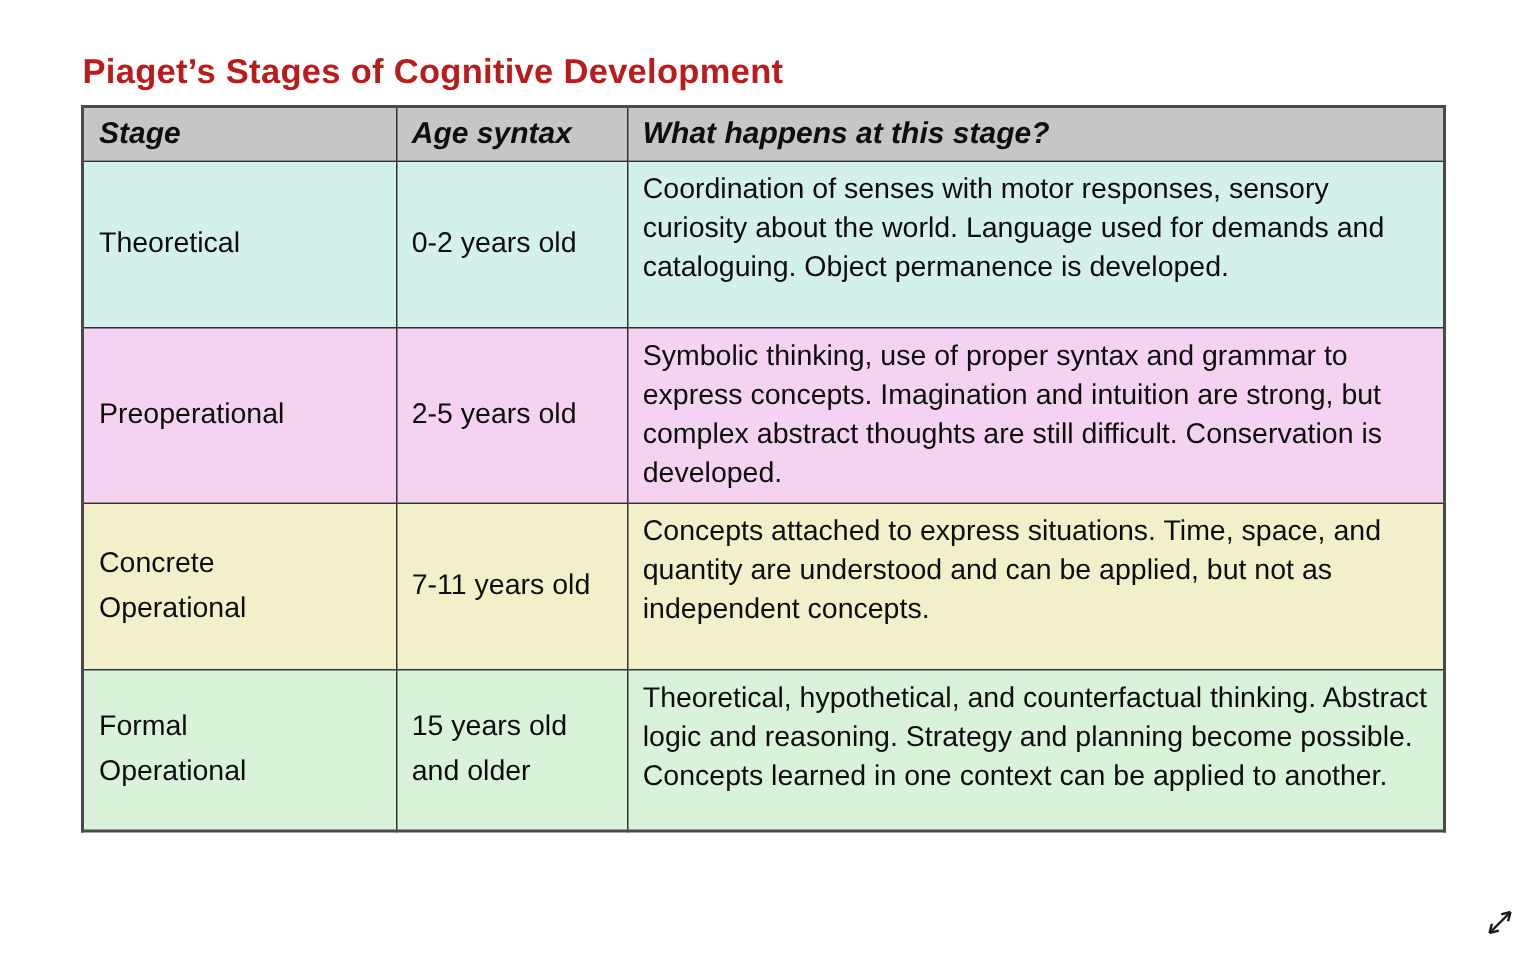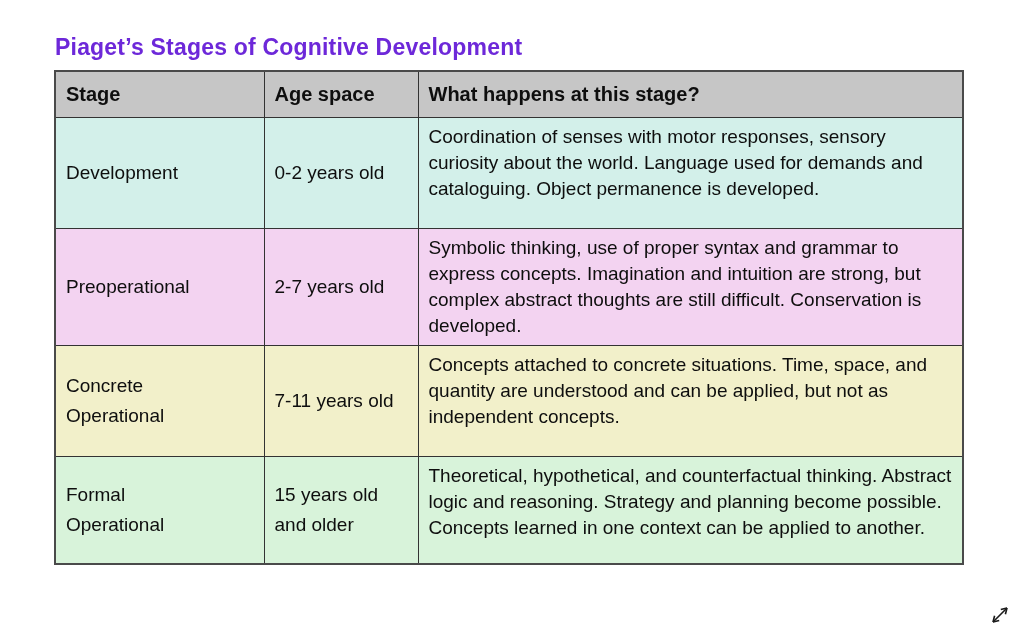--- a/index.html
+++ b/index.html
@@ -17,7 +17,7 @@
     font-size: 23px;
     font-weight: 700;
     letter-spacing: 0.2px;
-    color: #6d28d9;
+    color: #b91c1c;
   }
   table.stages {
     position: absolute;

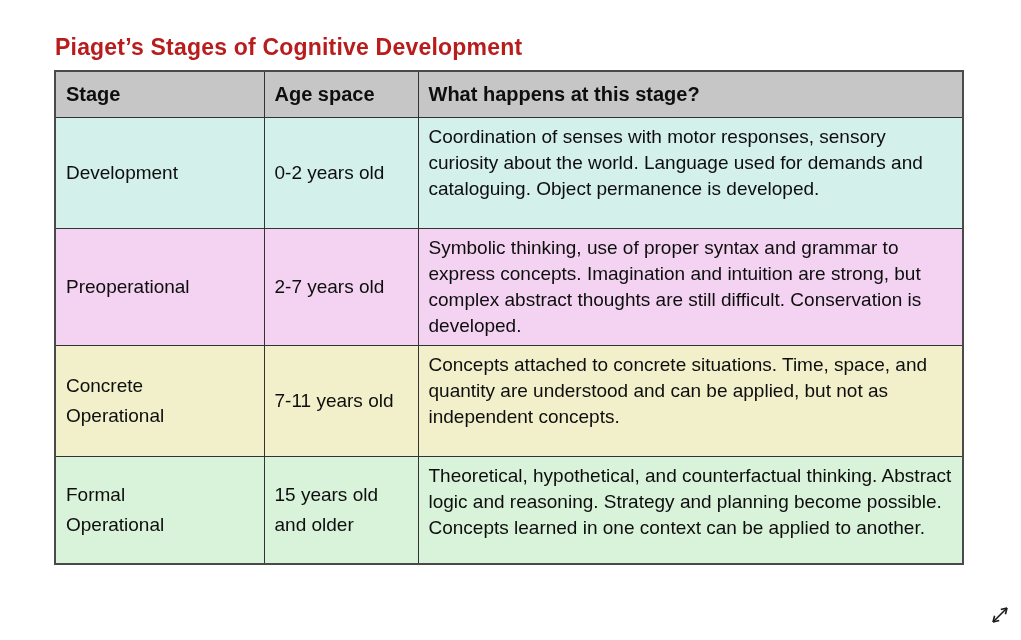--- a/index.html
+++ b/index.html
@@ -40,7 +40,7 @@
     vertical-align: middle;
   }
   table.stages th.col-desc { }
-  tr.header-row { height: 46px; }
+  tr.header-row { height: 36px; font-style: italic; }
   tr.r0 { height: 111px; }
   tr.r1 { height: 112px; }
   tr.r2 { height: 111px; }

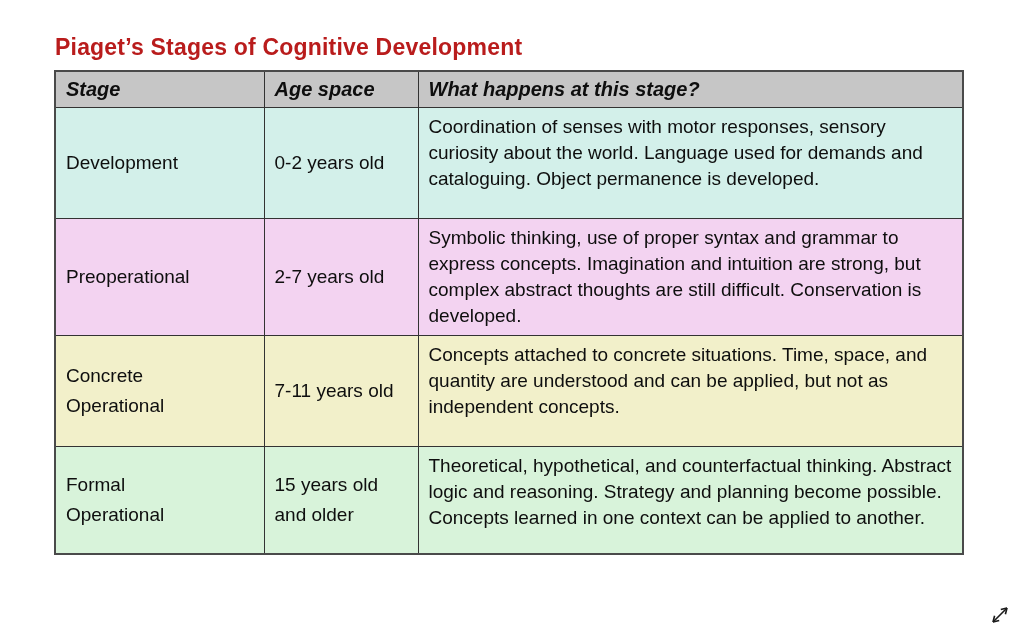--- a/index.html
+++ b/index.html
@@ -78,7 +78,7 @@
   <thead>
     <tr class="header-row" style="background: rgb(198, 198, 198);">
       <th class="col-stage">Stage</th>
-      <th class="col-age">Age space</th>
+      <th class="col-age">Age syntax</th>
       <th class="col-desc">What happens at this stage?</th>
     </tr>
   </thead>

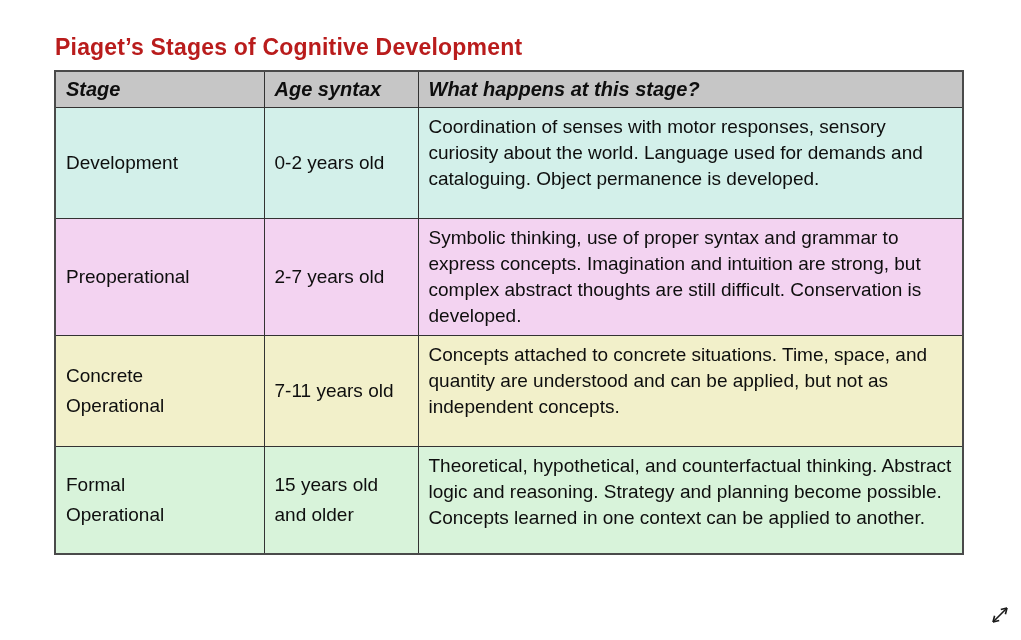--- a/index.html
+++ b/index.html
@@ -84,7 +84,7 @@
   </thead>
   <tbody>
     <tr class="r0" style="background: rgb(211, 240, 234);">
-      <td class="cell-stage">Development</td>
+      <td class="cell-stage">Theoretical</td>
       <td class="cell-age">0-2 years old</td>
       <td class="cell-desc">Coordination of senses with motor responses, sensory curiosity about the world. Language used for demands and cataloguing. Object permanence is developed.</td>
     </tr>

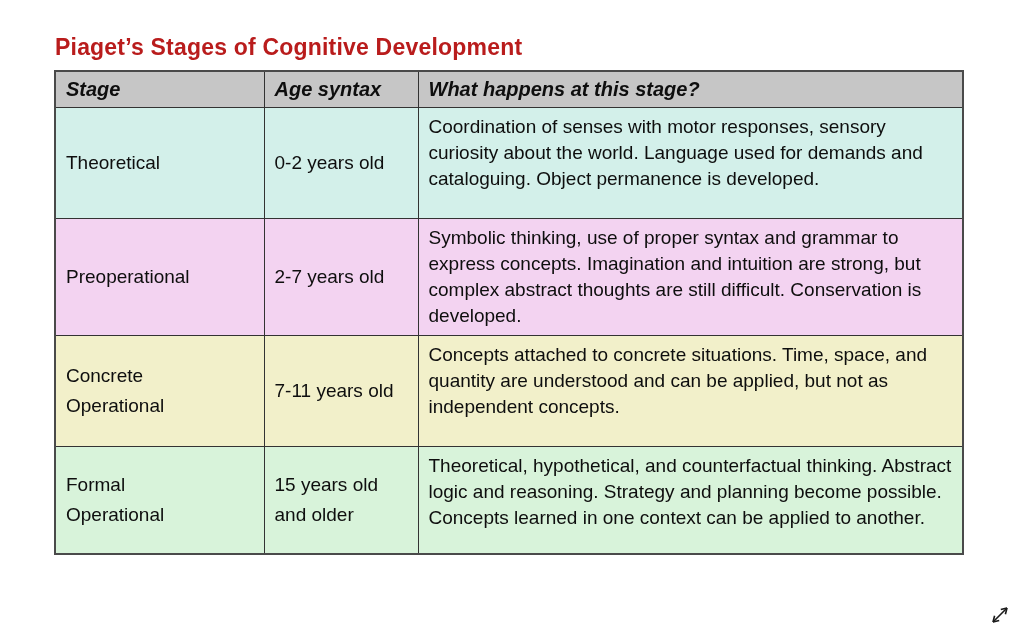--- a/index.html
+++ b/index.html
@@ -90,7 +90,7 @@
     </tr>
     <tr class="r1" style="background: rgb(243, 211, 241);">
       <td class="cell-stage">Preoperational</td>
-      <td class="cell-age">2-7 years old</td>
+      <td class="cell-age">2-5 years old</td>
       <td class="cell-desc">Symbolic thinking, use of proper syntax and grammar to express concepts. Imagination and intuition are strong, but complex abstract thoughts are still difficult. Conservation is developed.</td>
     </tr>
     <tr class="r2" style="background: rgb(242, 240, 202);">

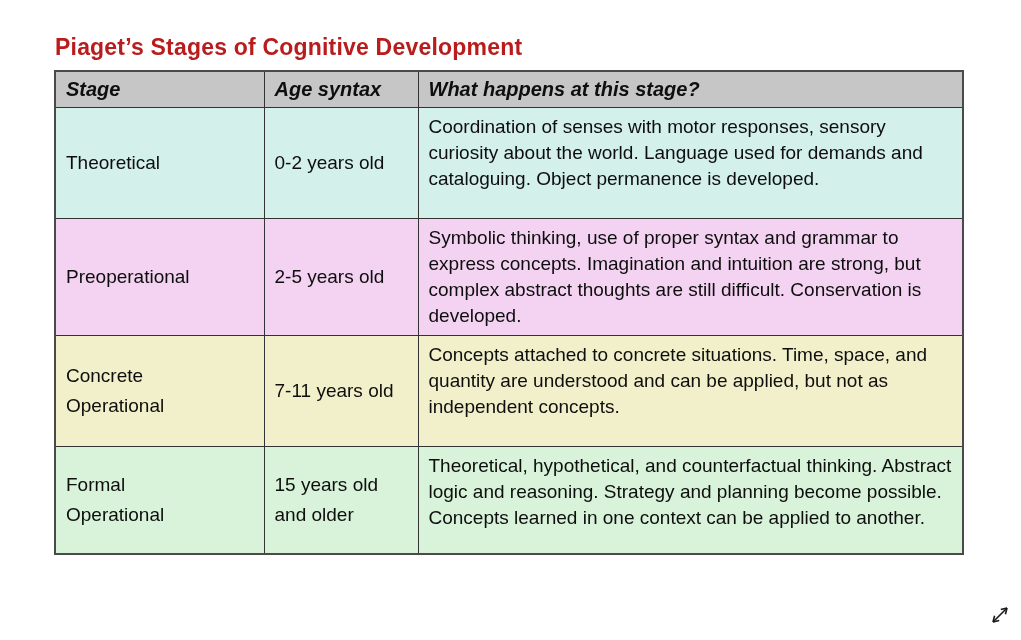--- a/index.html
+++ b/index.html
@@ -97,7 +97,7 @@
       <td class="cell-stage">Concrete
 Operational</td>
       <td class="cell-age">7-11 years old</td>
-      <td class="cell-desc">Concepts attached to concrete situations. Time, space, and quantity are understood and can be applied, but not as independent concepts.</td>
+      <td class="cell-desc">Concepts attached to express situations. Time, space, and quantity are understood and can be applied, but not as independent concepts.</td>
     </tr>
     <tr class="r3" style="background: rgb(216, 243, 218);">
       <td class="cell-stage">Formal

